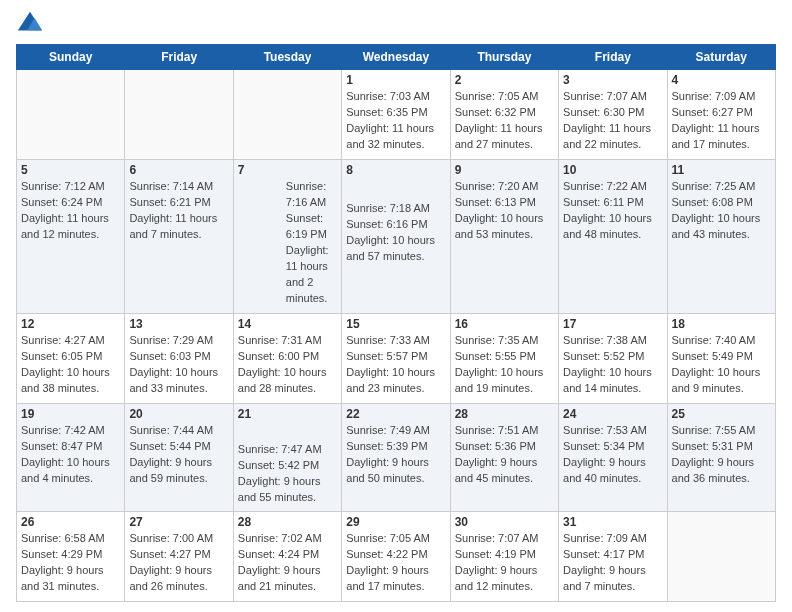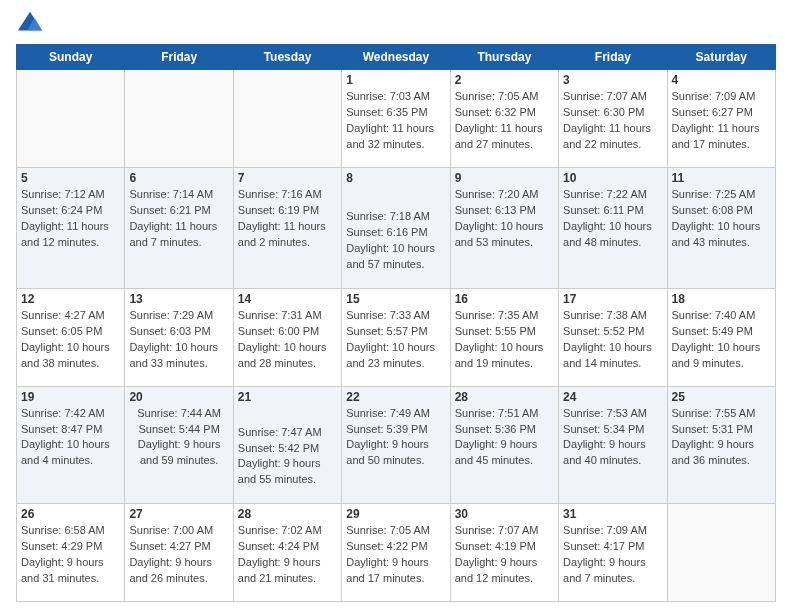--- a/index.html
+++ b/index.html
@@ -180,7 +180,7 @@
           </td>
           <td>
             <span class="day-num">7</span>
-            <div class="day-info" style="white-space: pre-line;">Sunrise: 7:16 AM
+            <div class="day-info" style="white-space: pre-line; margin-left: 48px;">Sunrise: 7:16 AM
 Sunset: 6:19 PM
 Daylight: 11 hours
 and 2 minutes.</div>

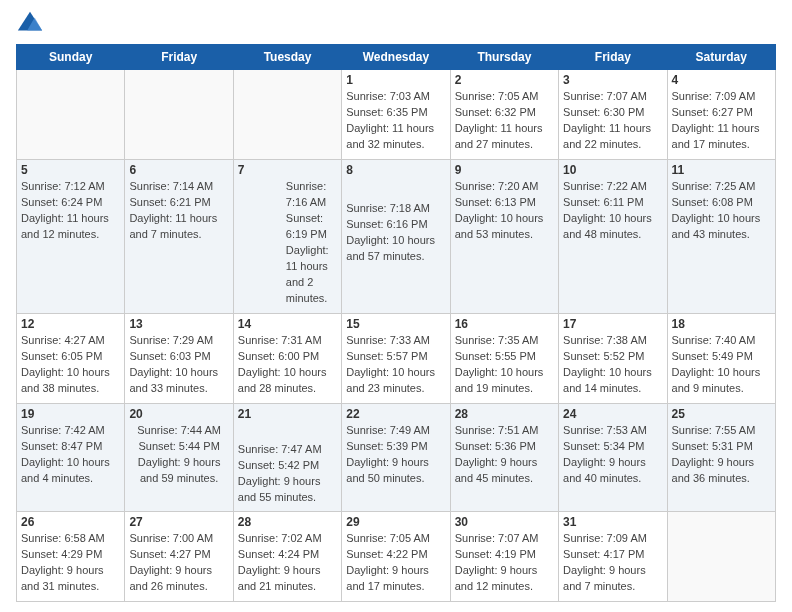--- a/index.html
+++ b/index.html
@@ -275,7 +275,7 @@
           </td>
           <td>
             <span class="day-num">20</span>
-            <div class="day-info" style="white-space: pre-line; text-align: center;">Sunrise: 7:44 AM
+            <div class="day-info" style="white-space: pre-line;">Sunrise: 7:44 AM
 Sunset: 5:44 PM
 Daylight: 9 hours
 and 59 minutes.</div>

